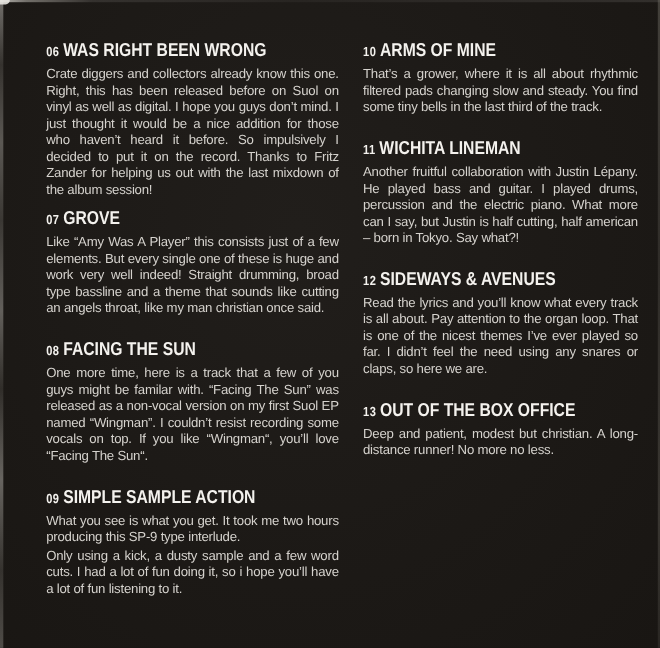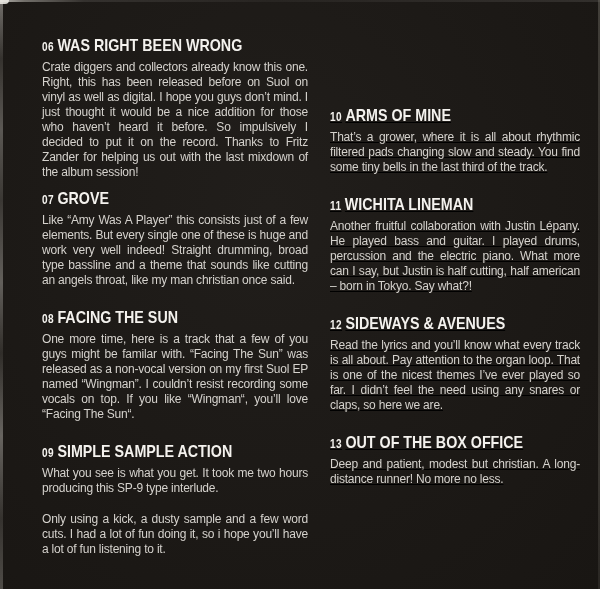--- a/index.html
+++ b/index.html
@@ -40,7 +40,7 @@
   }
   .content {
     position: absolute; left: 42px; top: 36px;
-    display: flex; gap: 22px; align-items: center;
+    display: flex; gap: 22px;
   }
   .col-left  { width: 266px; }
   .col-right { width: 250px; text-decoration: underline; }

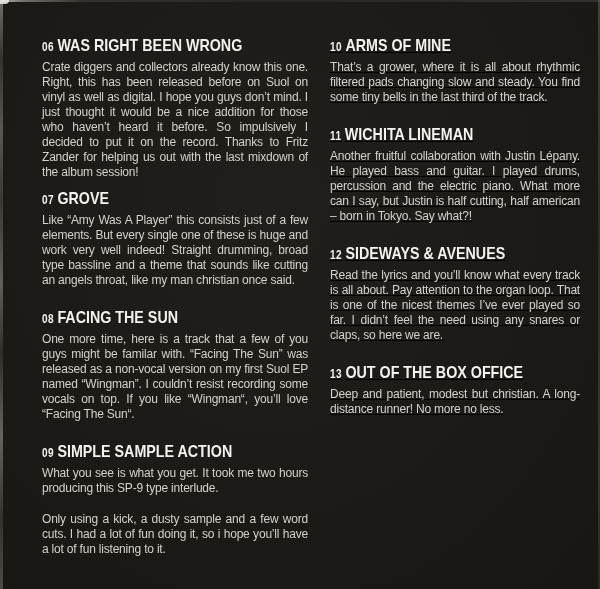--- a/index.html
+++ b/index.html
@@ -43,7 +43,7 @@
     display: flex; gap: 22px;
   }
   .col-left  { width: 266px; }
-  .col-right { width: 250px; text-decoration: underline; }
+  .col-right { width: 250px; }
   .track { margin-bottom: 20px; }
   .track.tight { margin-bottom: 9px; }
   .track-heading {

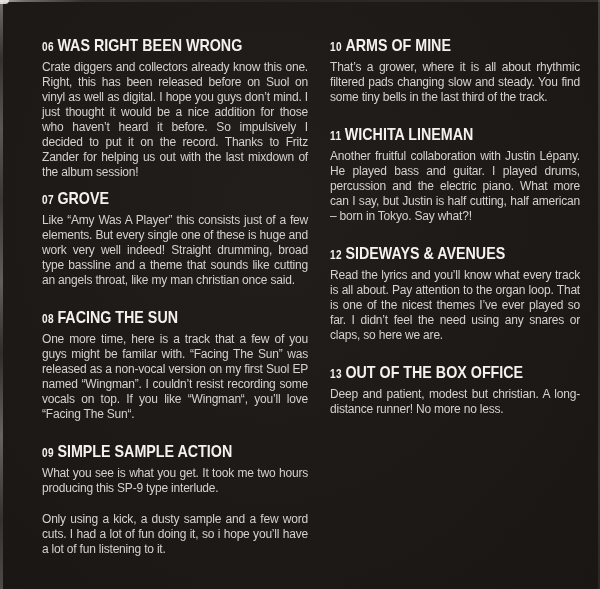--- a/index.html
+++ b/index.html
@@ -70,7 +70,7 @@
     letter-spacing: -0.2px;
     text-align: justify;
   }
-  .track-body + .track-body { margin-top: 16px; }
+  .track-body + .track-body { margin-top: 2px; }
 </style>
 </head>
 <body>

